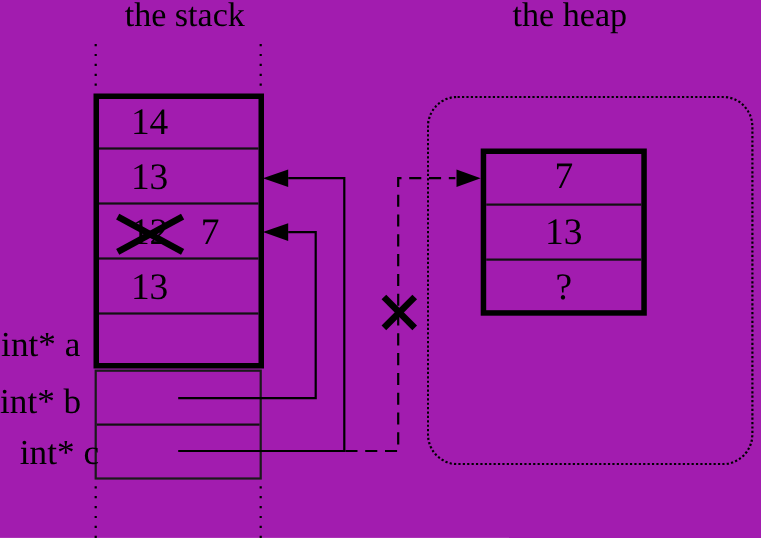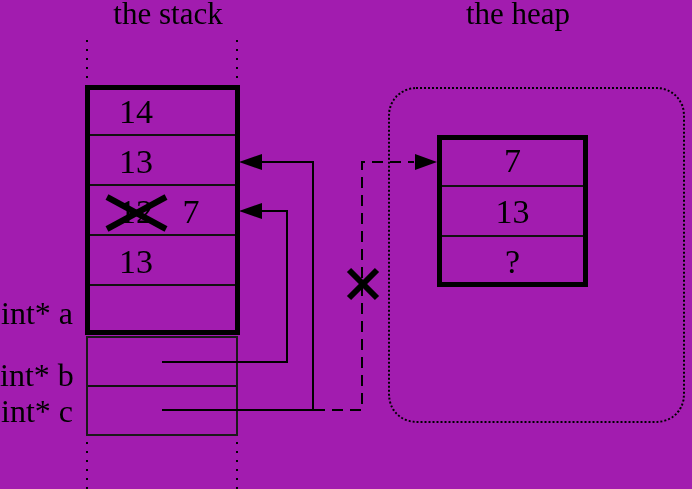--- a/index.html
+++ b/index.html
@@ -75,7 +75,7 @@
   <div class="abs divider" style="left:88px; top:385px; width:148px;"></div>
 
   <div class="abs ptr-label" style="left:0px; top:296px; width:73px;">int* a</div>
-  <div class="abs ptr-label" style="left:0px; top:358px; width:73px;">int* b</div>
+  <div class="abs ptr-label" style="left:0px; top:347px; width:73px;">int* b</div>
   <div class="abs ptr-label" style="left:0px; top:394px; width:73px;">int* c</div>
 
   <div class="abs thickbox" style="left:437px; top:135px; width:151px; height:152px;"></div>

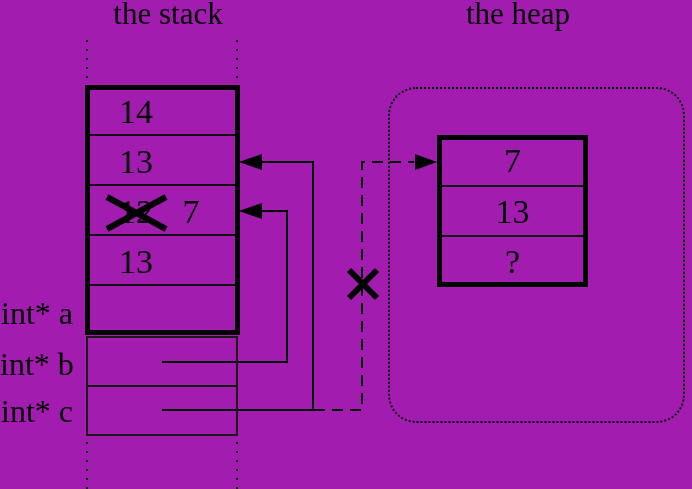--- a/index.html
+++ b/index.html
@@ -76,7 +76,7 @@
 
   <div class="abs ptr-label" style="left:0px; top:296px; width:73px;">int* a</div>
   <div class="abs ptr-label" style="left:0px; top:347px; width:73px;">int* b</div>
-  <div class="abs ptr-label" style="left:0px; top:394px; width:73px;">int* c</div>
+  <div class="abs ptr-label" style="left:17px; top:394px; width:73px;">int* c</div>
 
   <div class="abs thickbox" style="left:437px; top:135px; width:151px; height:152px;"></div>
   <div class="abs divider" style="left:442px; top:185px; width:141px;"></div>

